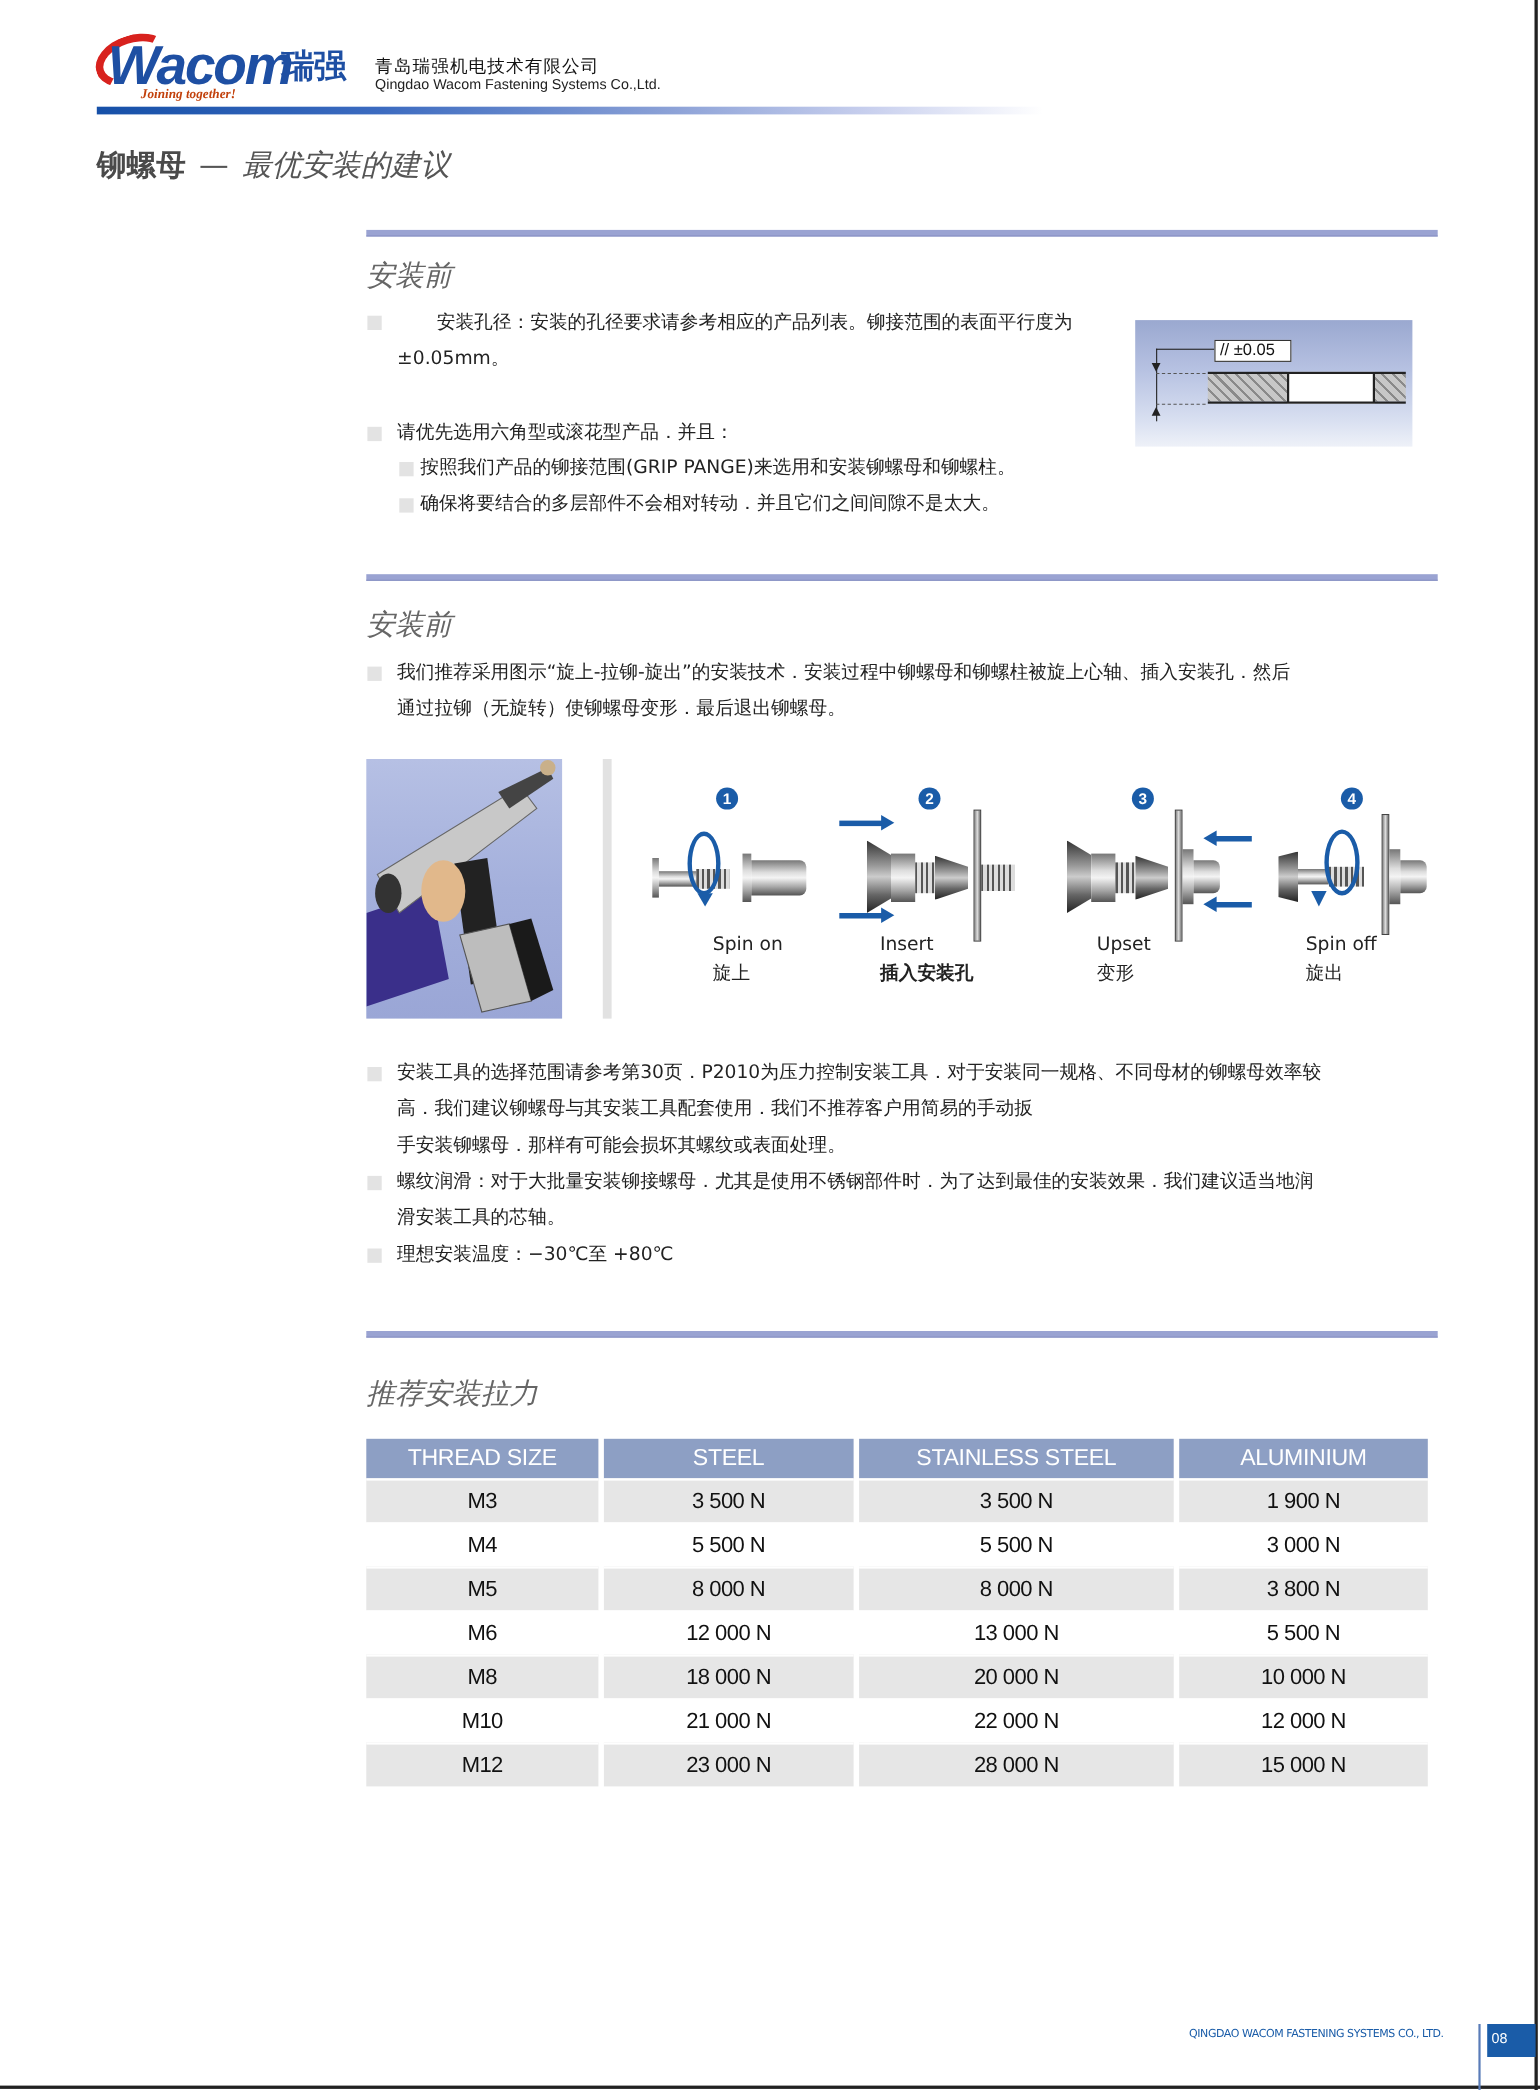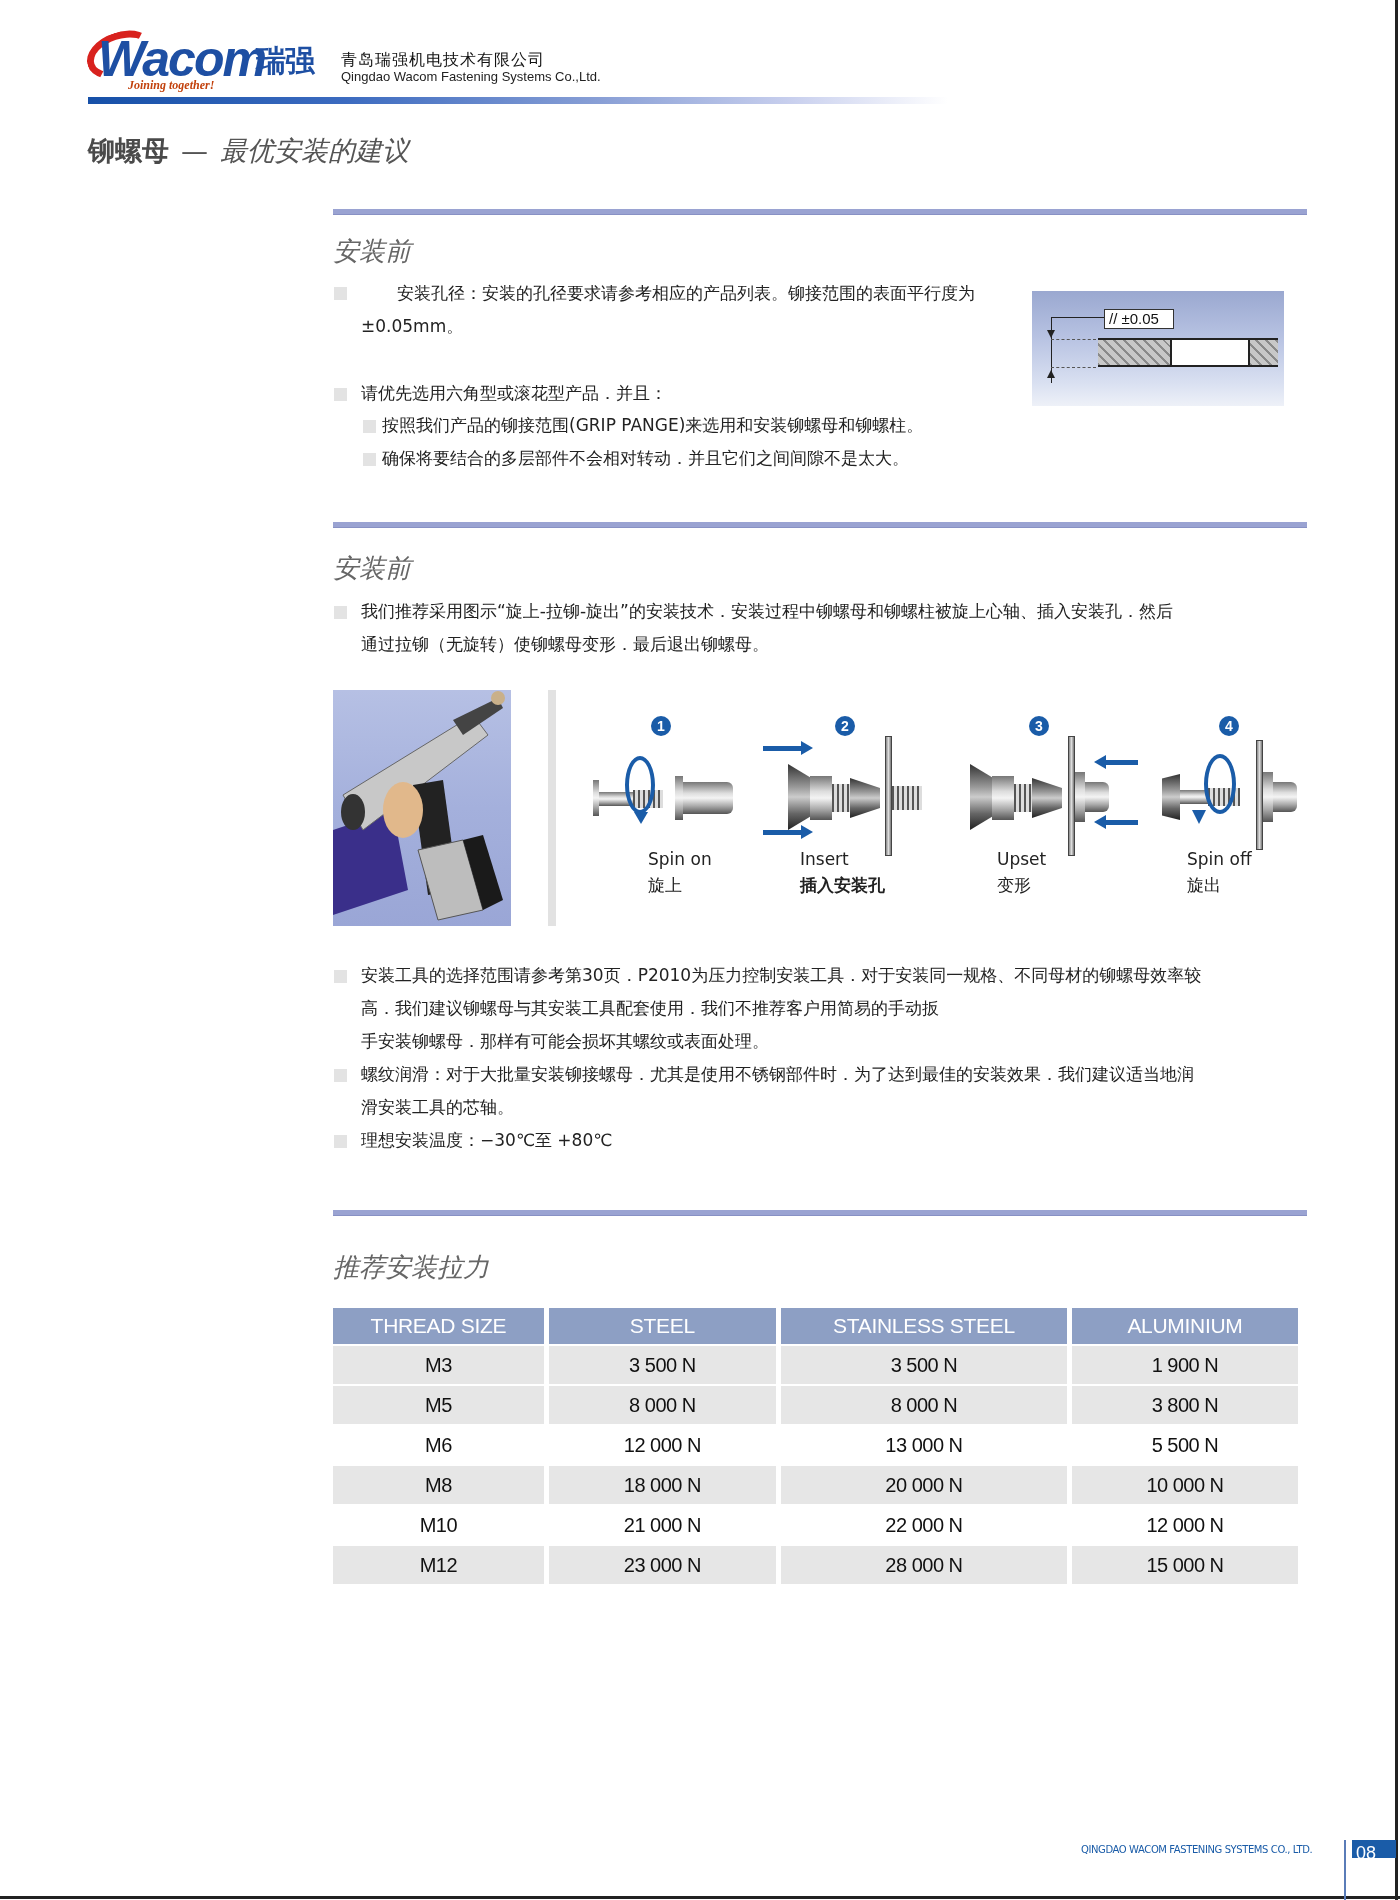--- a/index.html
+++ b/index.html
@@ -227,6 +227,12 @@
       <td>3 500 N</td>
       <td>1 900 N</td>
     </tr>
+    <tr>
+      <td>M4</td>
+      <td>5 500 N</td>
+      <td>5 500 N</td>
+      <td>3 000 N</td>
+    </tr>
     <tr class="shade">
       <td>M5</td>
       <td>8 000 N</td>

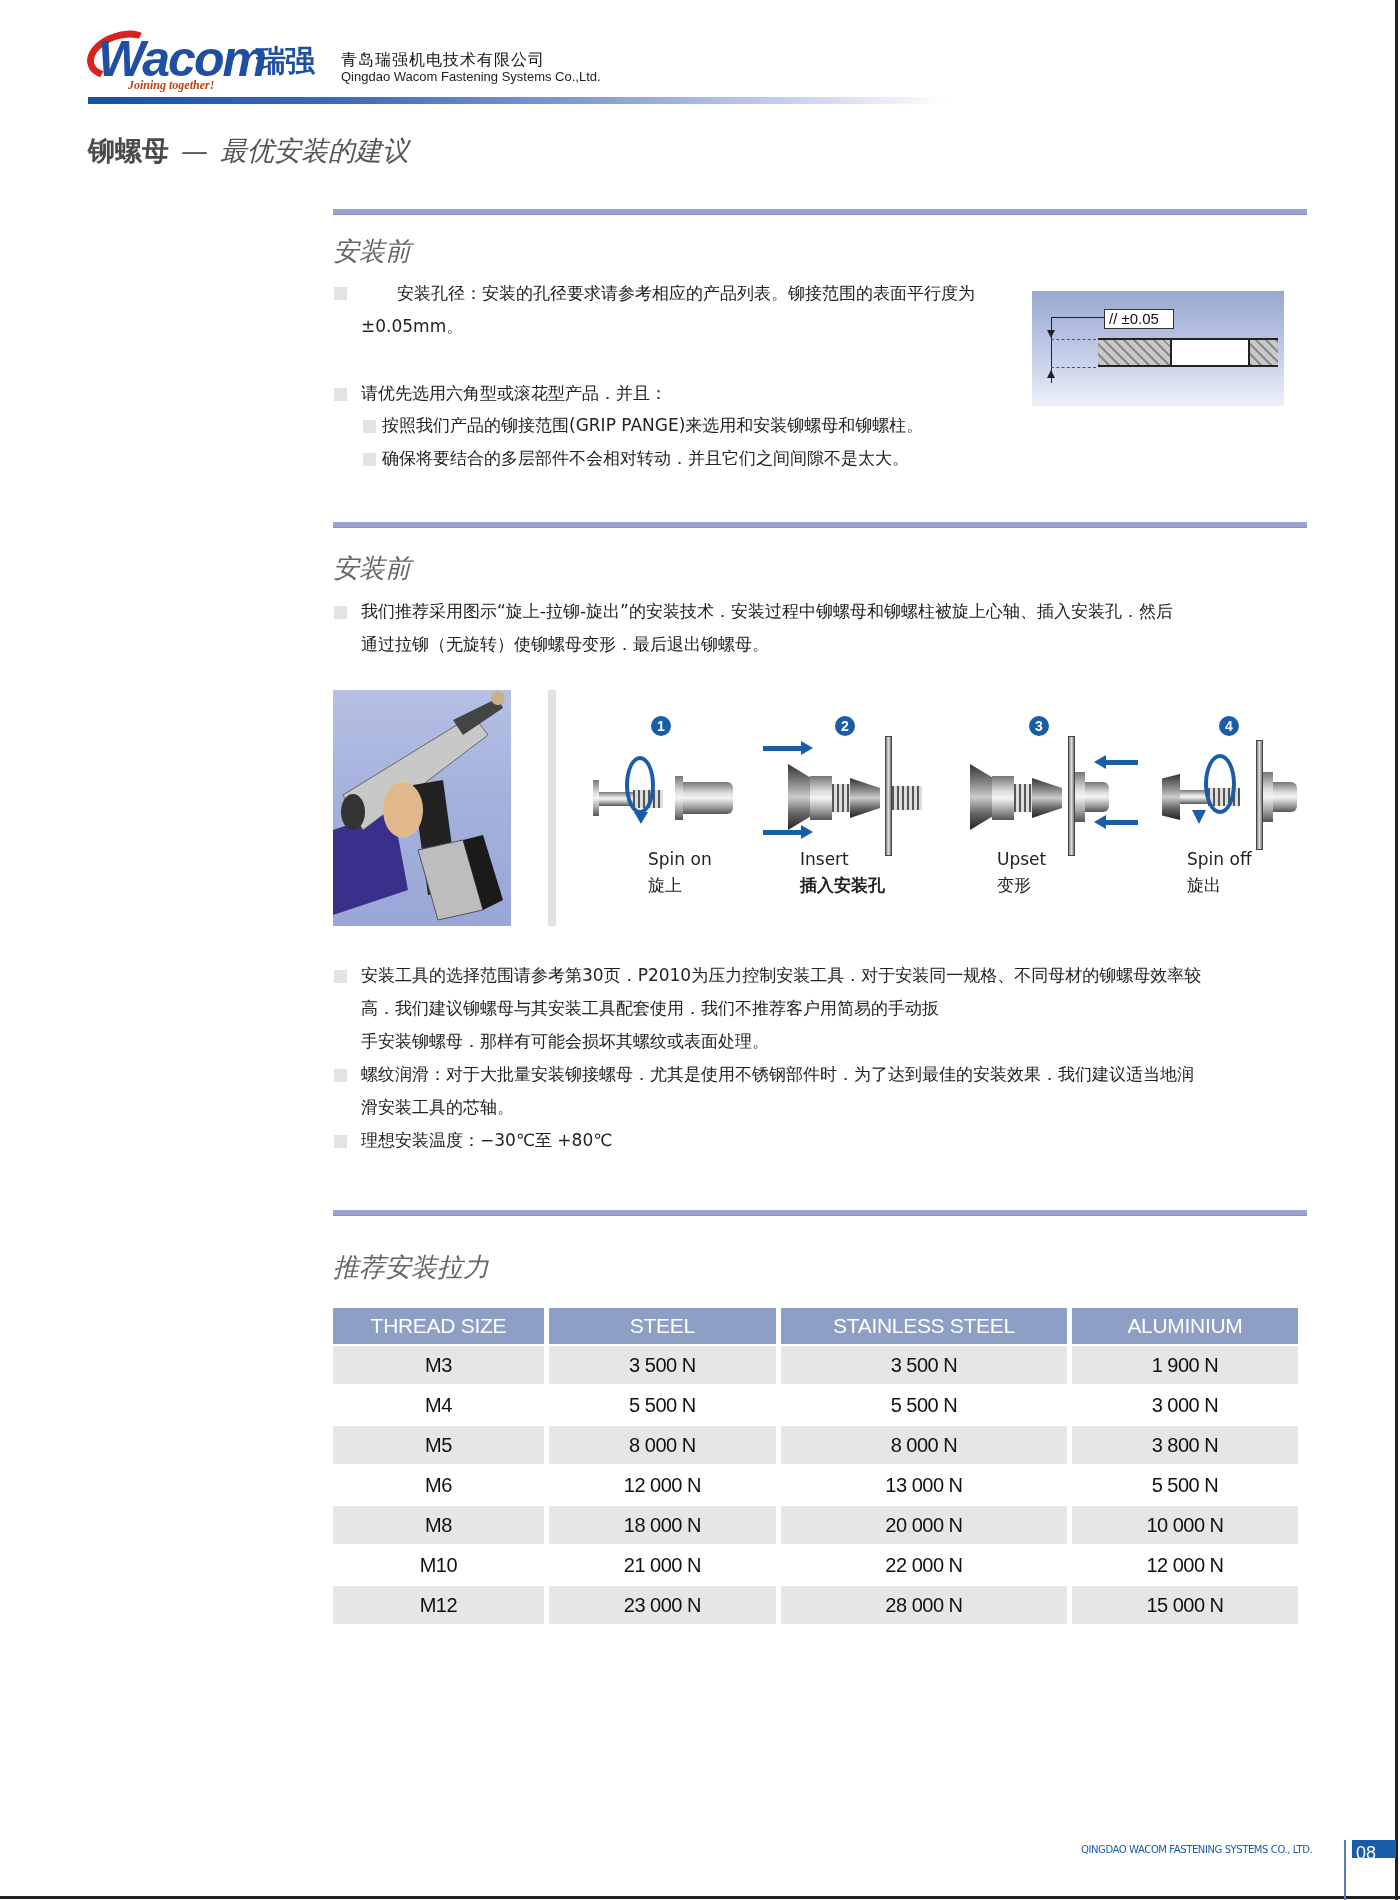--- a/index.html
+++ b/index.html
@@ -72,7 +72,7 @@
   
   .footer-company { position: absolute; left: 1081px; top: 1845px; font-family: "DejaVu Sans", sans-serif; font-size: 10px; color: #1a5ca8; letter-spacing: -0.4px; line-height: 1; white-space: nowrap; }
   .footer-divider { position: absolute; left: 1344px; top: 1840px; width: 2px; height: 60px; background: #5a7cb8; }
-  .footer-page { position: absolute; left: 1352px; top: 1840px; width: 44px; height: 18px; background: #1a5ca8; color: #fff; font-family: "Liberation Sans", sans-serif; font-size: 18px; line-height: 26px; padding-left: 4px; }
+  .footer-page { position: absolute; left: 1352px; top: 1840px; width: 44px; height: 30px; background: #1a5ca8; color: #fff; font-family: "Liberation Sans", sans-serif; font-size: 13px; line-height: 26px; padding-left: 4px; }
 </style>
 </head>
 <body>

